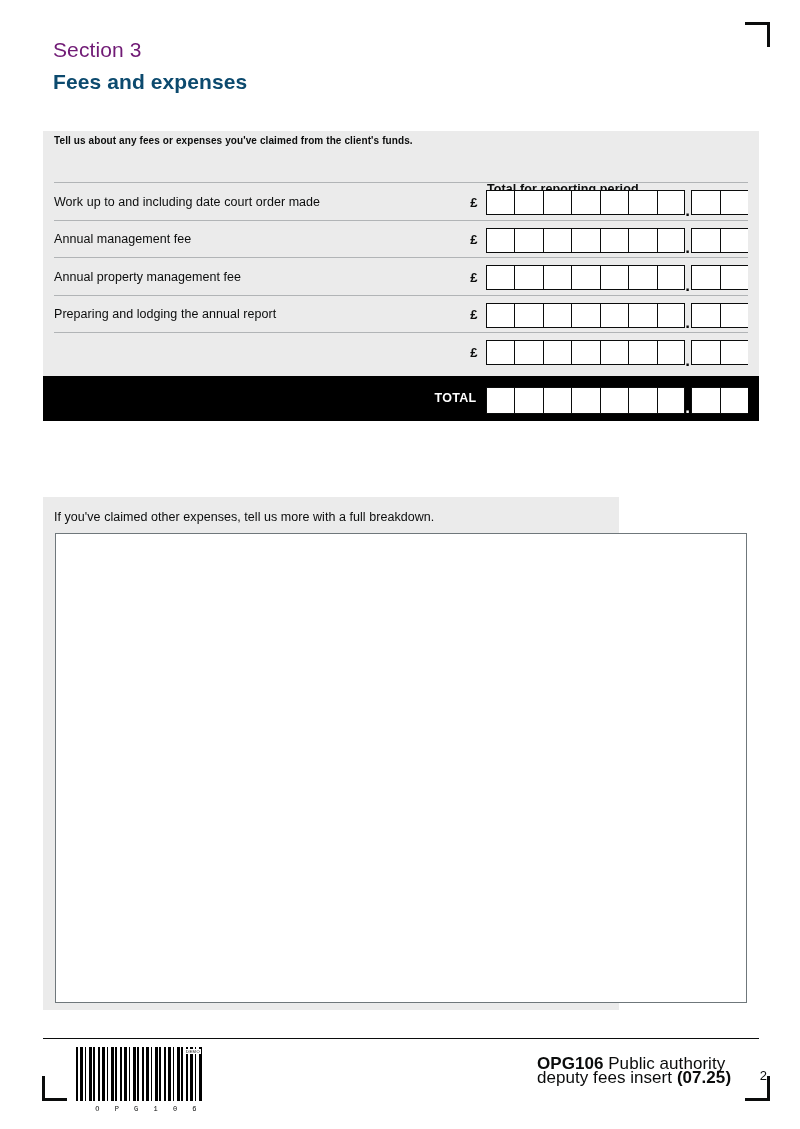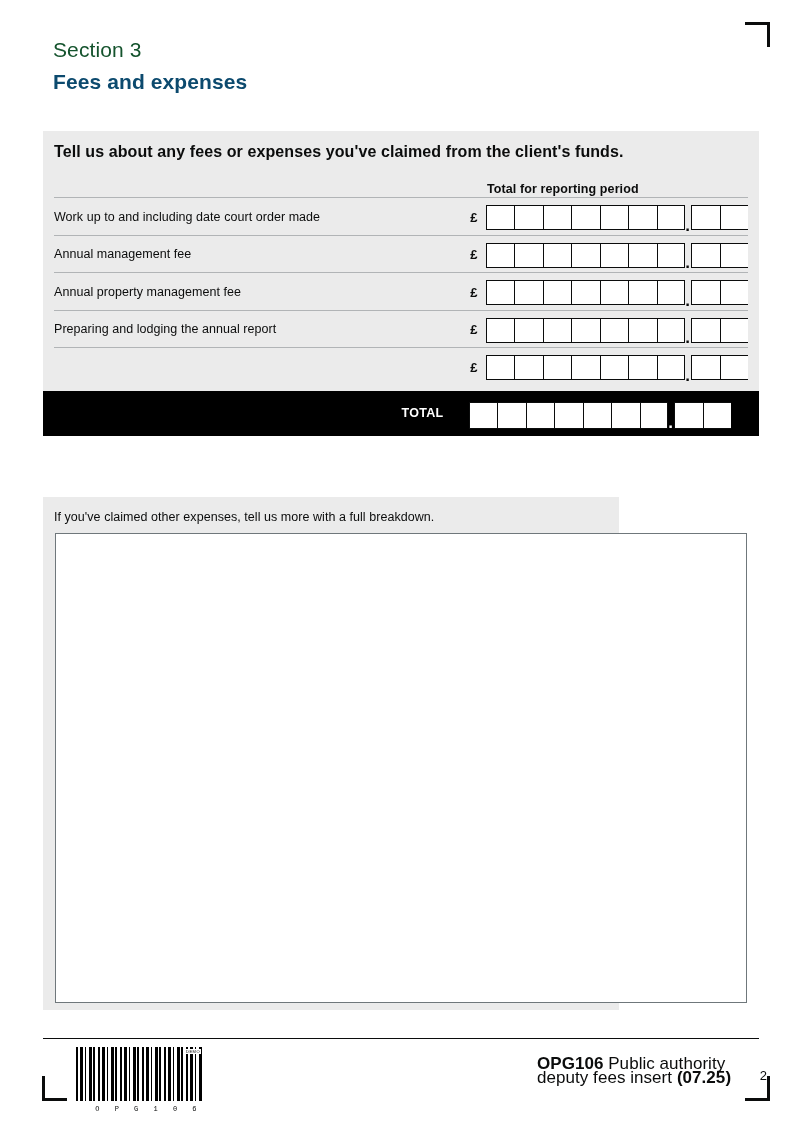--- a/index.html
+++ b/index.html
@@ -55,7 +55,7 @@
     font-size: 21px;
     font-weight: 400;
     letter-spacing: 0.1px;
-    color: #14532d;
+    color: #701a75;
   }
   .section-title {
     position: absolute;

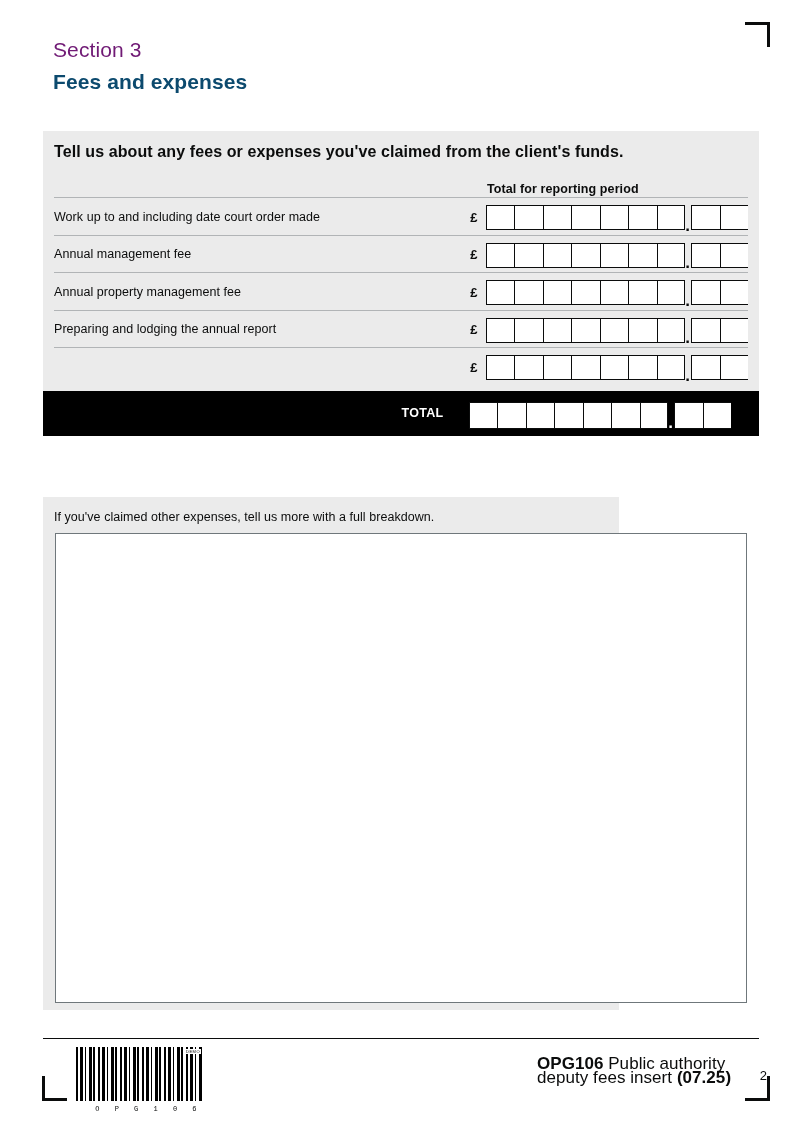--- a/index.html
+++ b/index.html
@@ -77,9 +77,9 @@
     padding: 0;
   }
   .panel-intro {
-    font-size: 16px;
-    font-weight: 700;
-    padding: 12px 0 0 11px;
+    font-size: 10px;
+    font-weight: 700;
+    padding: 4px 0 0 11px;
     letter-spacing: 0.1px;
   }
   .col-head {

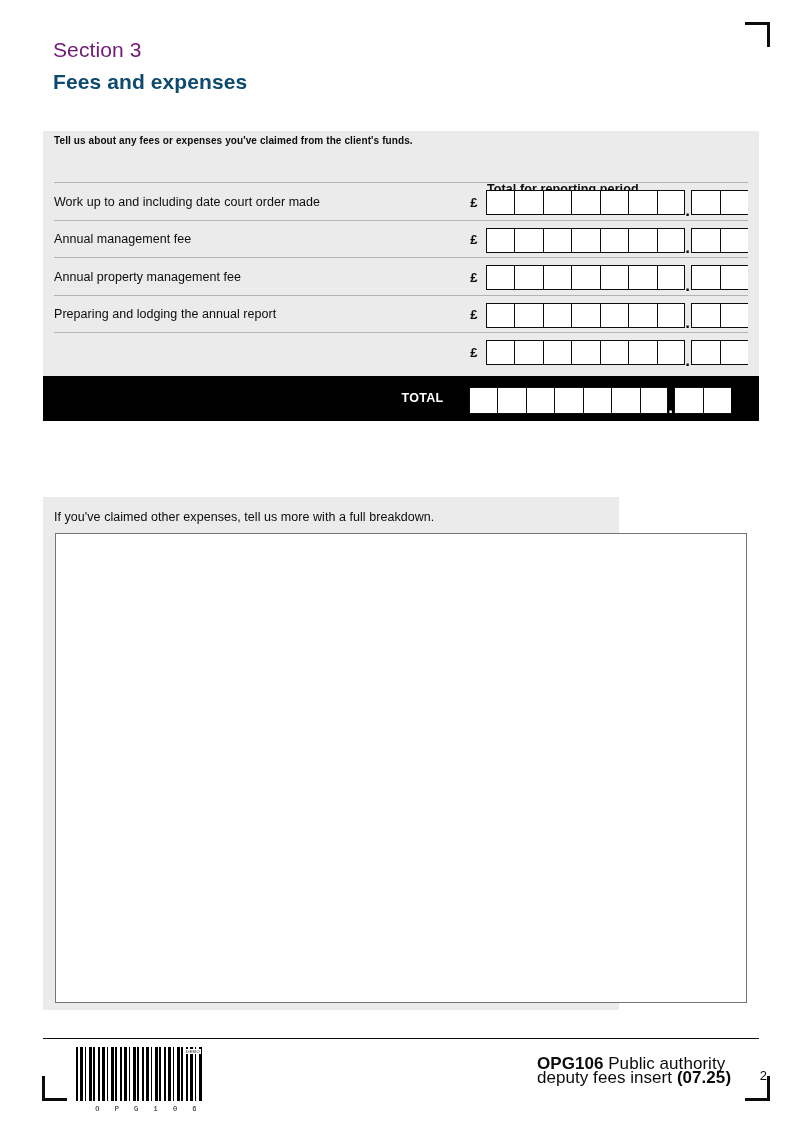--- a/index.html
+++ b/index.html
@@ -171,9 +171,8 @@
     display: flex;
     align-items: center;
     justify-content: flex-end;
-    padding-right: 28px;
+    padding-right: 11px;
     box-sizing: border-box;
-    gap: 16px;
   }
   .total-bar .total-label {
     color: #ffffff;

